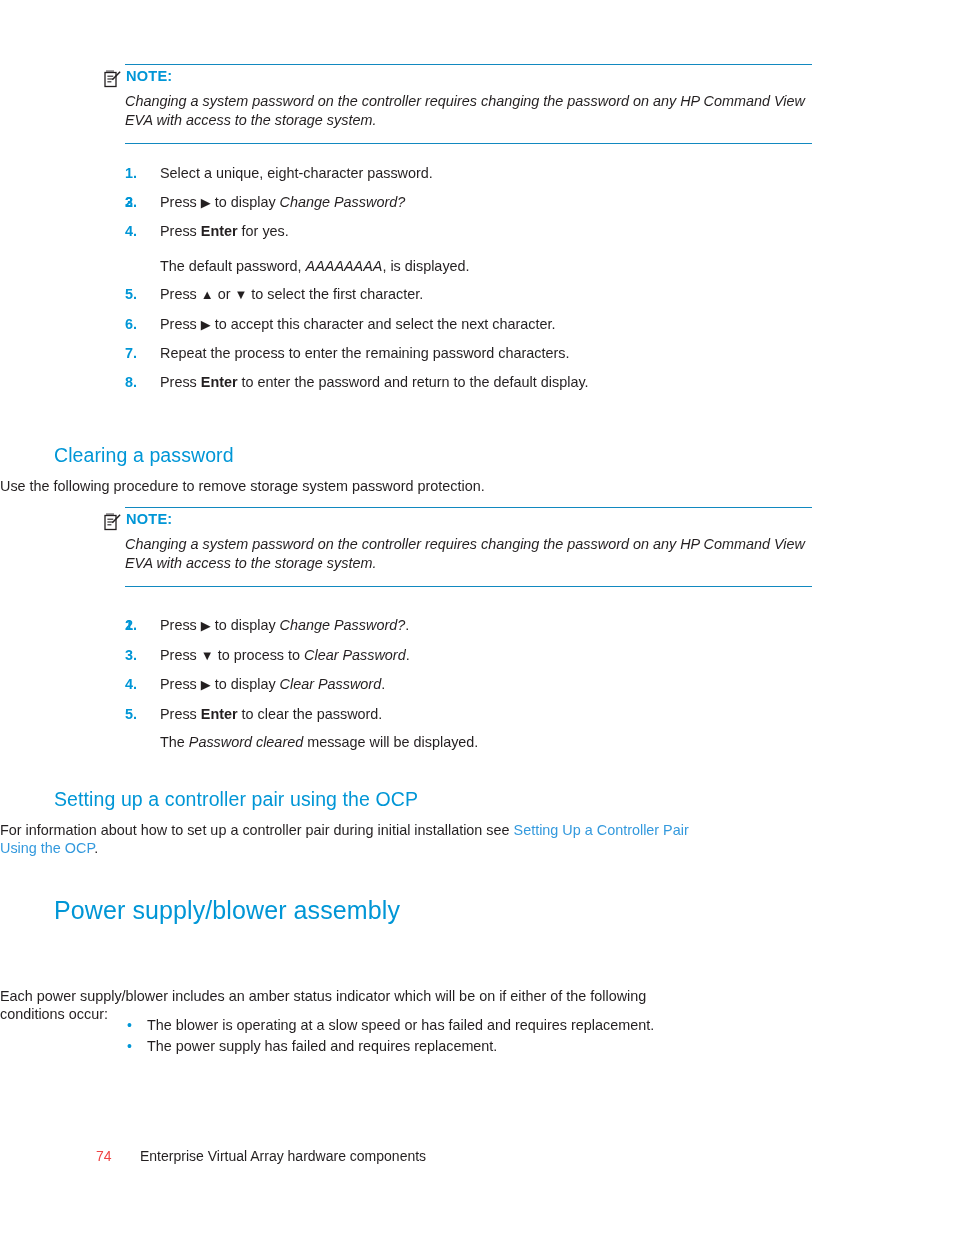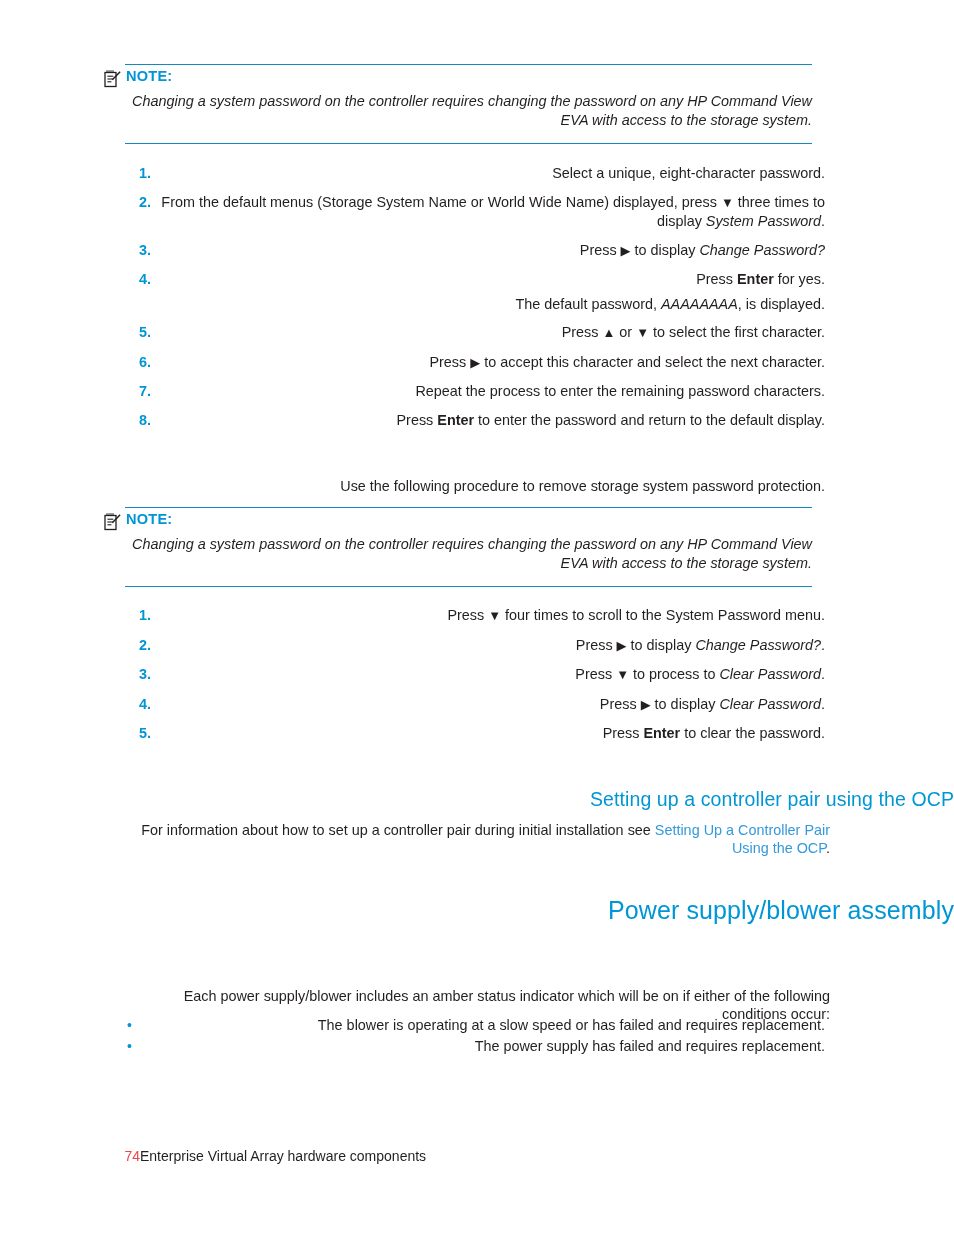--- a/index.html
+++ b/index.html
@@ -20,7 +20,6 @@
     width: 954px;
     height: 1235px;
     box-sizing: border-box;
-    text-align: right;
   }
 
   

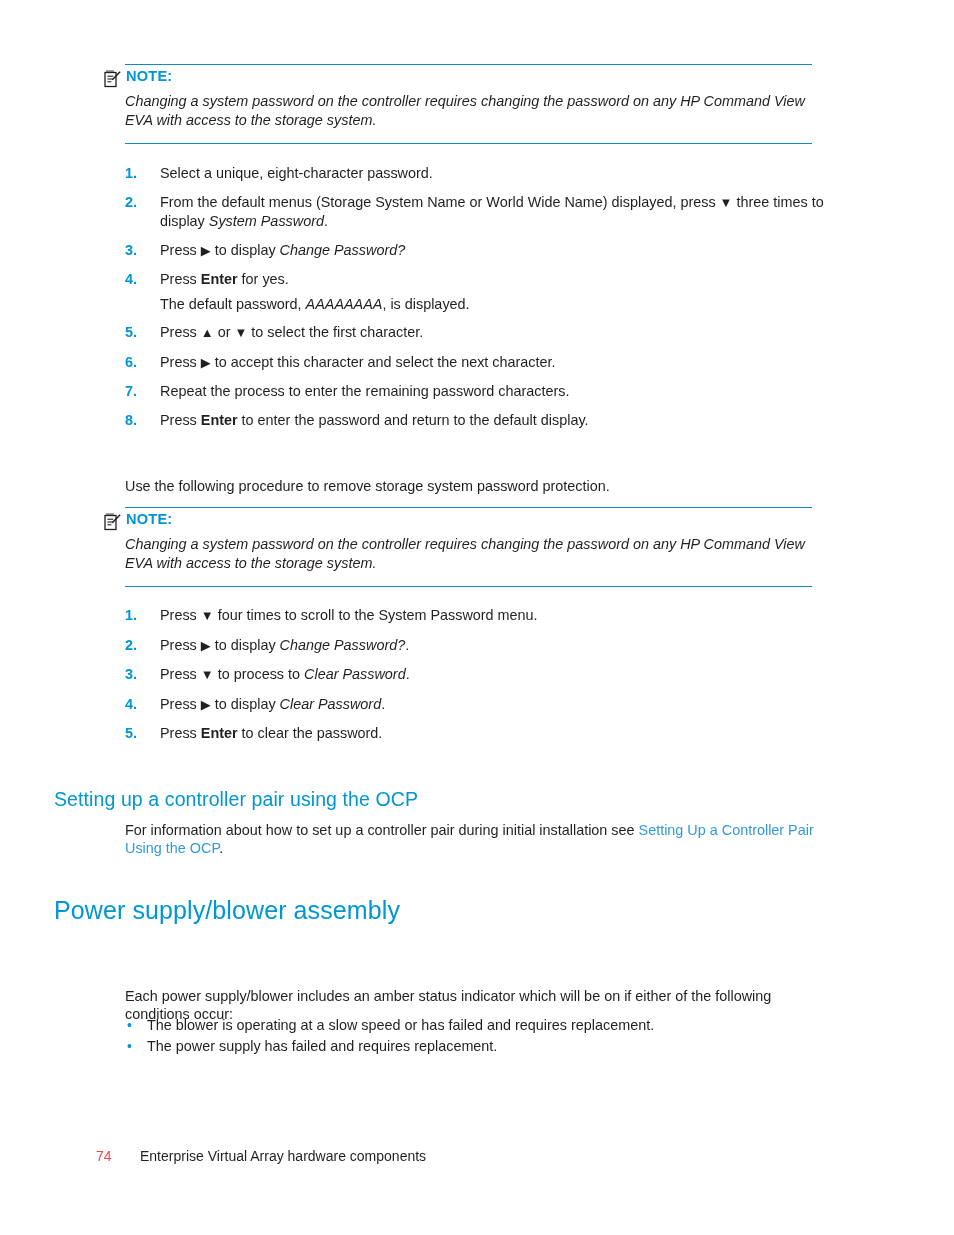--- a/index.html
+++ b/index.html
@@ -208,7 +208,7 @@
   <div class="blk" style="top:164px;">
     <ol class="steps" id="steps-changing">
         <li><span class="num">1.</span><span><span>Select a unique, eight-character password.</span></span></li>
-        <li><span class="num">2.</span><span><span>From the default menus (Storage System Name or World Wide Name) displayed, press </span><span class="tri">▼</span><span> three times to display </span><em>System Password</em><span>.</span></span></li>
+        <li><span class="num">2.</span></li>
         <li><span class="num">3.</span><span><span>Press </span><span class="tri">▶</span><span> to display </span><em>Change Password?</em></span></li>
         <li><span class="num">4.</span><span><span>Press </span><span class="bold">Enter</span><span> for yes.</span></span><div style="margin-top: 6px;"><span>The default password, </span><em>AAAAAAAA</em><span>, is displayed.</span></div></li>
         <li><span class="num">5.</span><span><span>Press </span><span class="tri">▲</span><span> or </span><span class="tri">▼</span><span> to select the first character.</span></span></li>

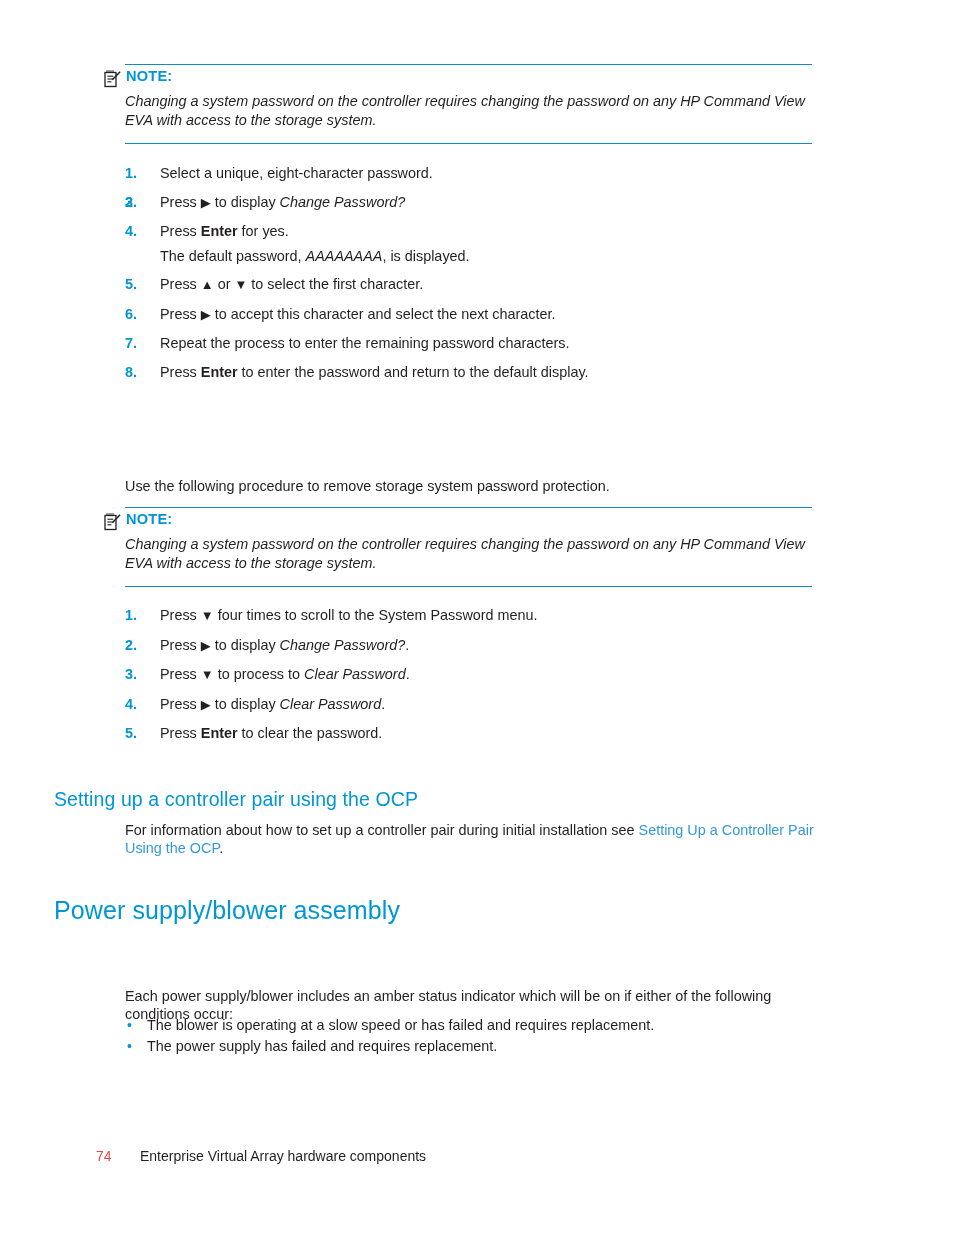--- a/index.html
+++ b/index.html
@@ -210,7 +210,7 @@
         <li><span class="num">1.</span><span><span>Select a unique, eight-character password.</span></span></li>
         <li><span class="num">2.</span></li>
         <li><span class="num">3.</span><span><span>Press </span><span class="tri">▶</span><span> to display </span><em>Change Password?</em></span></li>
-        <li><span class="num">4.</span><span><span>Press </span><span class="bold">Enter</span><span> for yes.</span></span><div style="margin-top: 6px;"><span>The default password, </span><em>AAAAAAAA</em><span>, is displayed.</span></div></li>
+        <li><span class="num">4.</span><span><span>Press </span><span class="bold">Enter</span><span> for yes.</span></span><div style="margin-top: 16px;"><span>The default password, </span><em>AAAAAAAA</em><span>, is displayed.</span></div></li>
         <li><span class="num">5.</span><span><span>Press </span><span class="tri">▲</span><span> or </span><span class="tri">▼</span><span> to select the first character.</span></span></li>
         <li><span class="num">6.</span><span><span>Press </span><span class="tri">▶</span><span> to accept this character and select the next character.</span></span></li>
         <li><span class="num">7.</span><span><span>Repeat the process to enter the remaining password characters.</span></span></li>

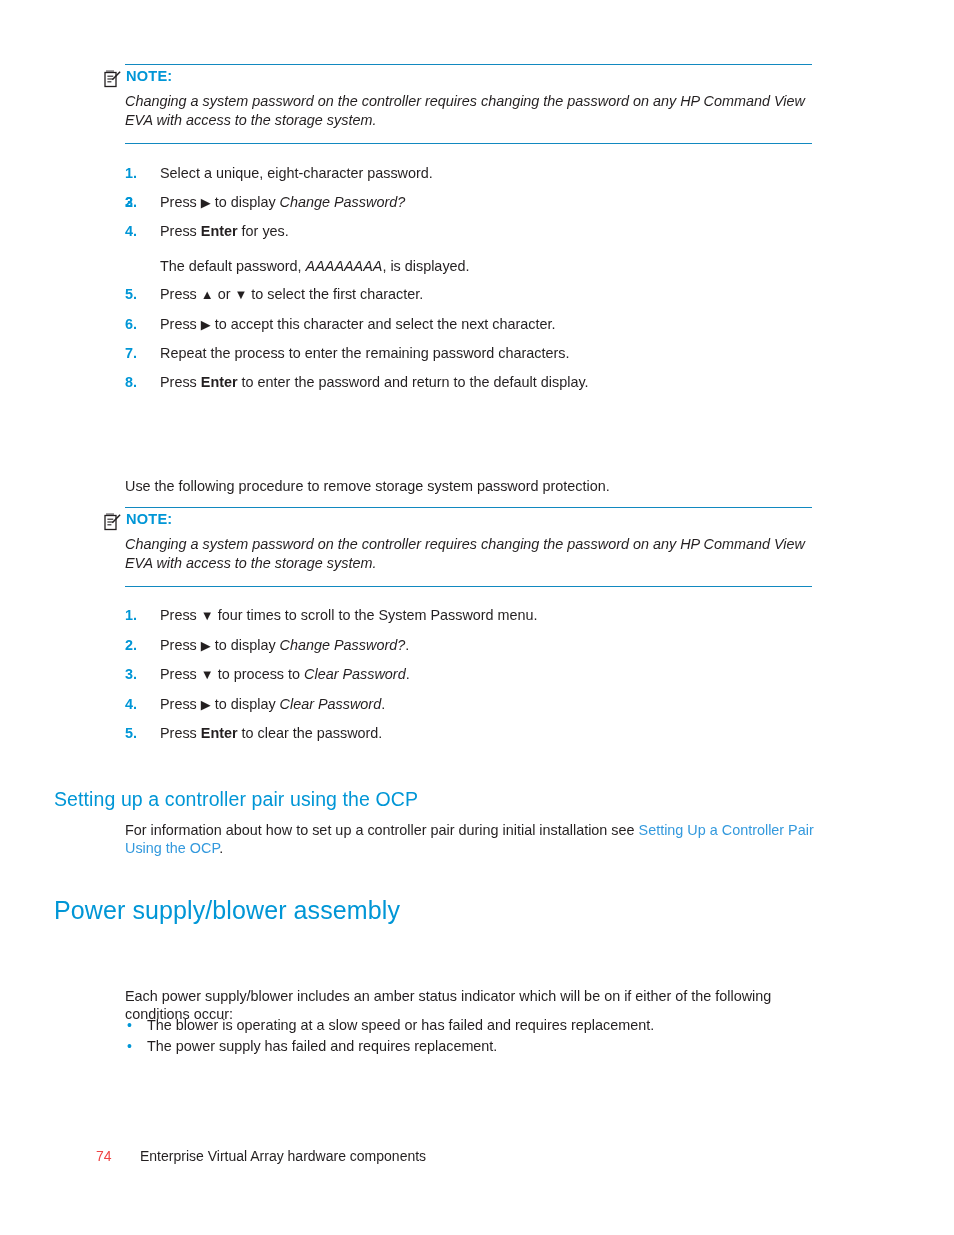--- a/index.html
+++ b/index.html
@@ -218,6 +218,9 @@
       </ol>
   </div>
 
+  <div class="blk" style="top:444px;">
+    <h2 class="h-sub" style="margin-left:54px;">Clearing a password</h2>
+  </div>
   <div class="blk" style="top:477px;">
     <p class="body-text indent">Use the following procedure to remove storage system password protection.</p>
   </div>

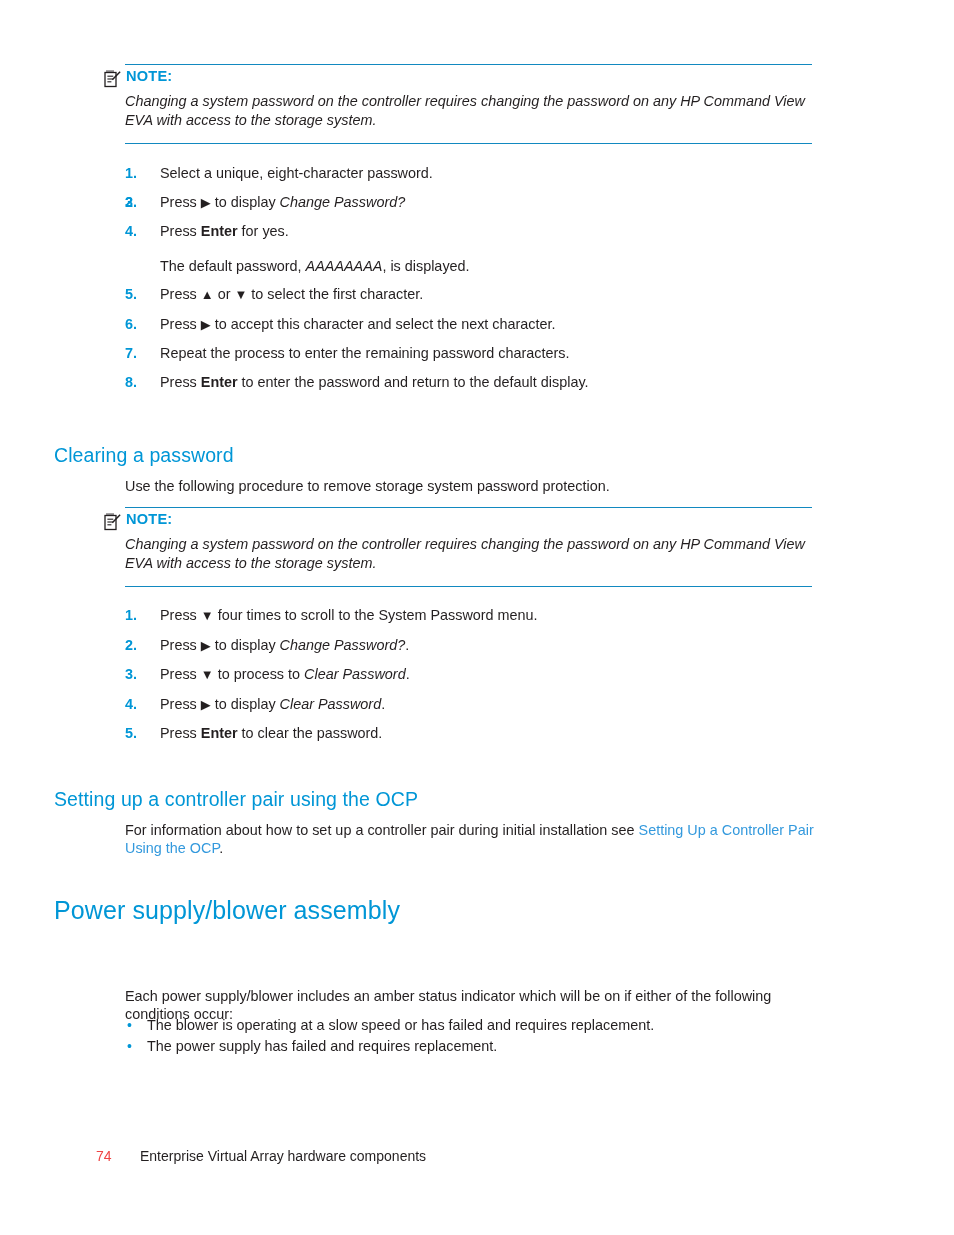--- a/index.html
+++ b/index.html
@@ -30,7 +30,6 @@
     margin: 0;
   }
   .indent {
-    margin-left: 125px;
     max-width: 700px;
   }
 

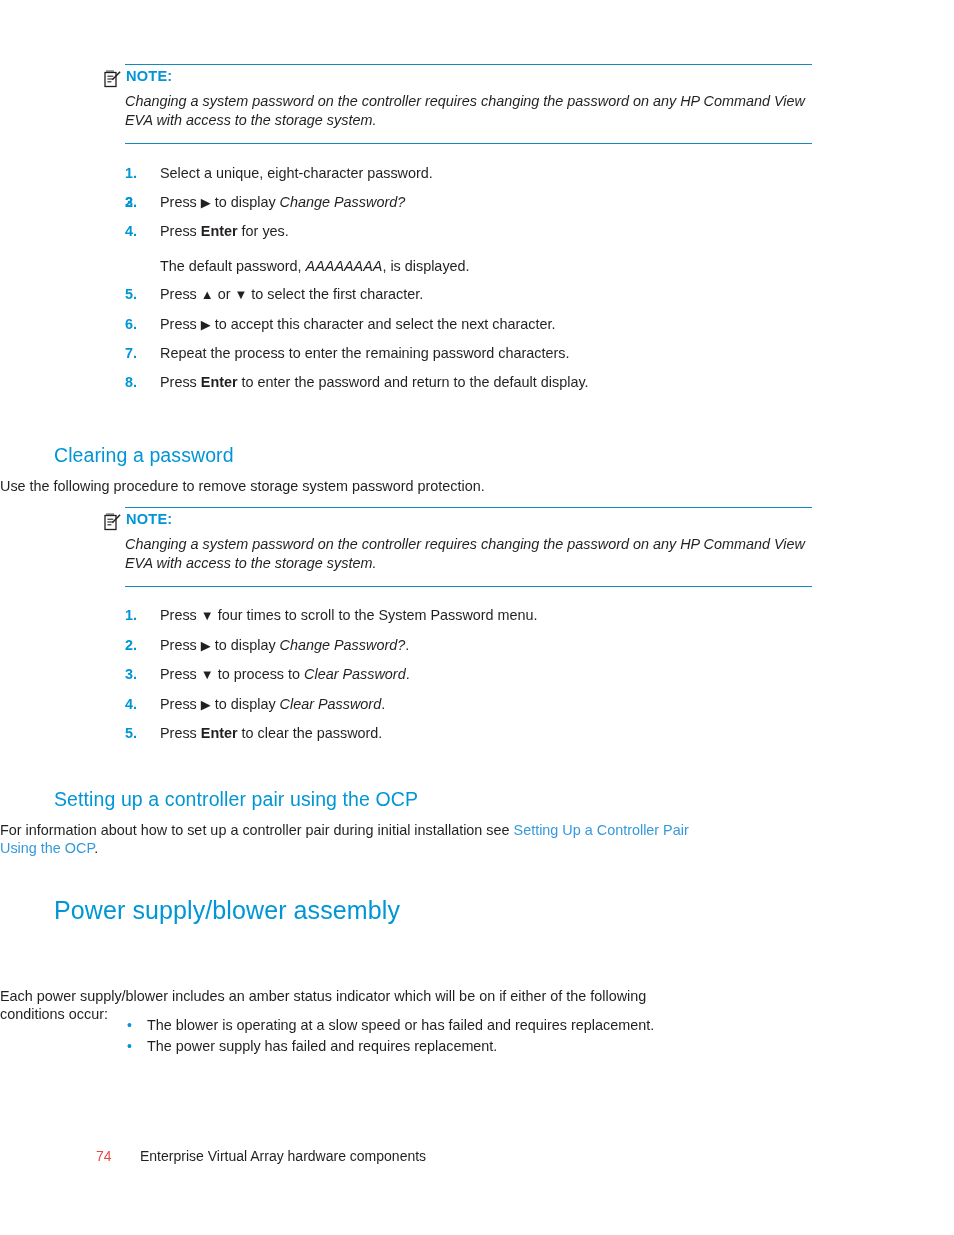--- a/index.html
+++ b/index.html
@@ -247,7 +247,7 @@
 
   <div class="blk" style="top:606px;">
     <ol class="steps" id="steps-clearing">
-        <li><span class="num">1.</span><span><span>Press </span><span class="tri">▼</span><span> four times to scroll to the System Password menu.</span></span></li>
+        <li><span class="num">1.</span></li>
         <li><span class="num">2.</span><span><span>Press </span><span class="tri">▶</span><span> to display </span><em>Change Password?</em><span>.</span></span></li>
         <li><span class="num">3.</span><span><span>Press </span><span class="tri">▼</span><span> to process to </span><em>Clear Password</em><span>.</span></span></li>
         <li><span class="num">4.</span><span><span>Press </span><span class="tri">▶</span><span> to display </span><em>Clear Password</em><span>.</span></span></li>

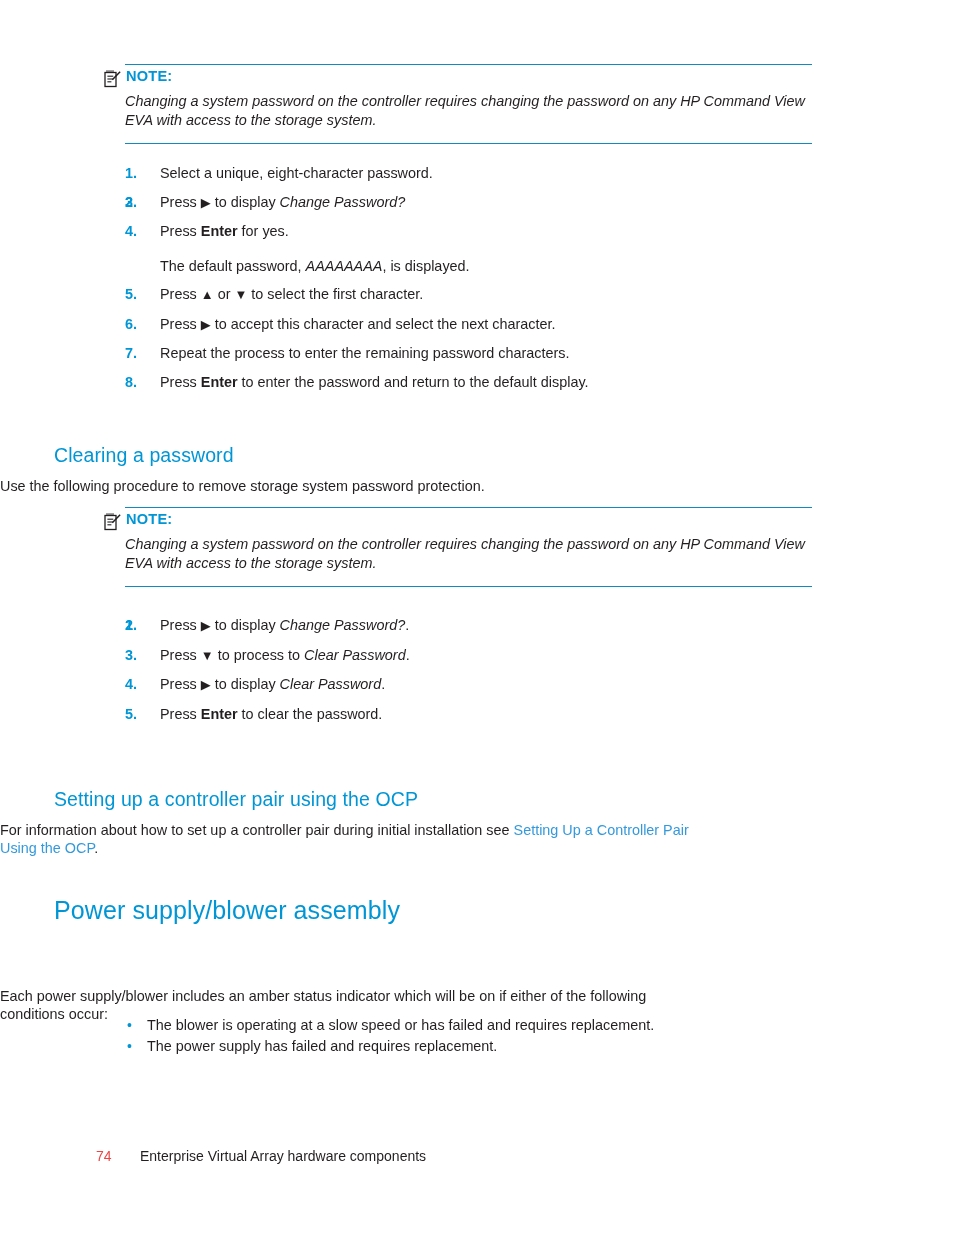--- a/index.html
+++ b/index.html
@@ -251,7 +251,7 @@
         <li><span class="num">2.</span><span><span>Press </span><span class="tri">▶</span><span> to display </span><em>Change Password?</em><span>.</span></span></li>
         <li><span class="num">3.</span><span><span>Press </span><span class="tri">▼</span><span> to process to </span><em>Clear Password</em><span>.</span></span></li>
         <li><span class="num">4.</span><span><span>Press </span><span class="tri">▶</span><span> to display </span><em>Clear Password</em><span>.</span></span></li>
-        <li><span class="num">5.</span><span><span>Press </span><span class="bold">Enter</span><span> to clear the password.</span></span></li>
+        <li><span class="num">5.</span><span><span>Press </span><span class="bold">Enter</span><span> to clear the password.</span></span><div style="margin-top: 10px;"><span>The </span><em>Password cleared</em><span> message will be displayed.</span></div></li>
       </ol>
   </div>
 

